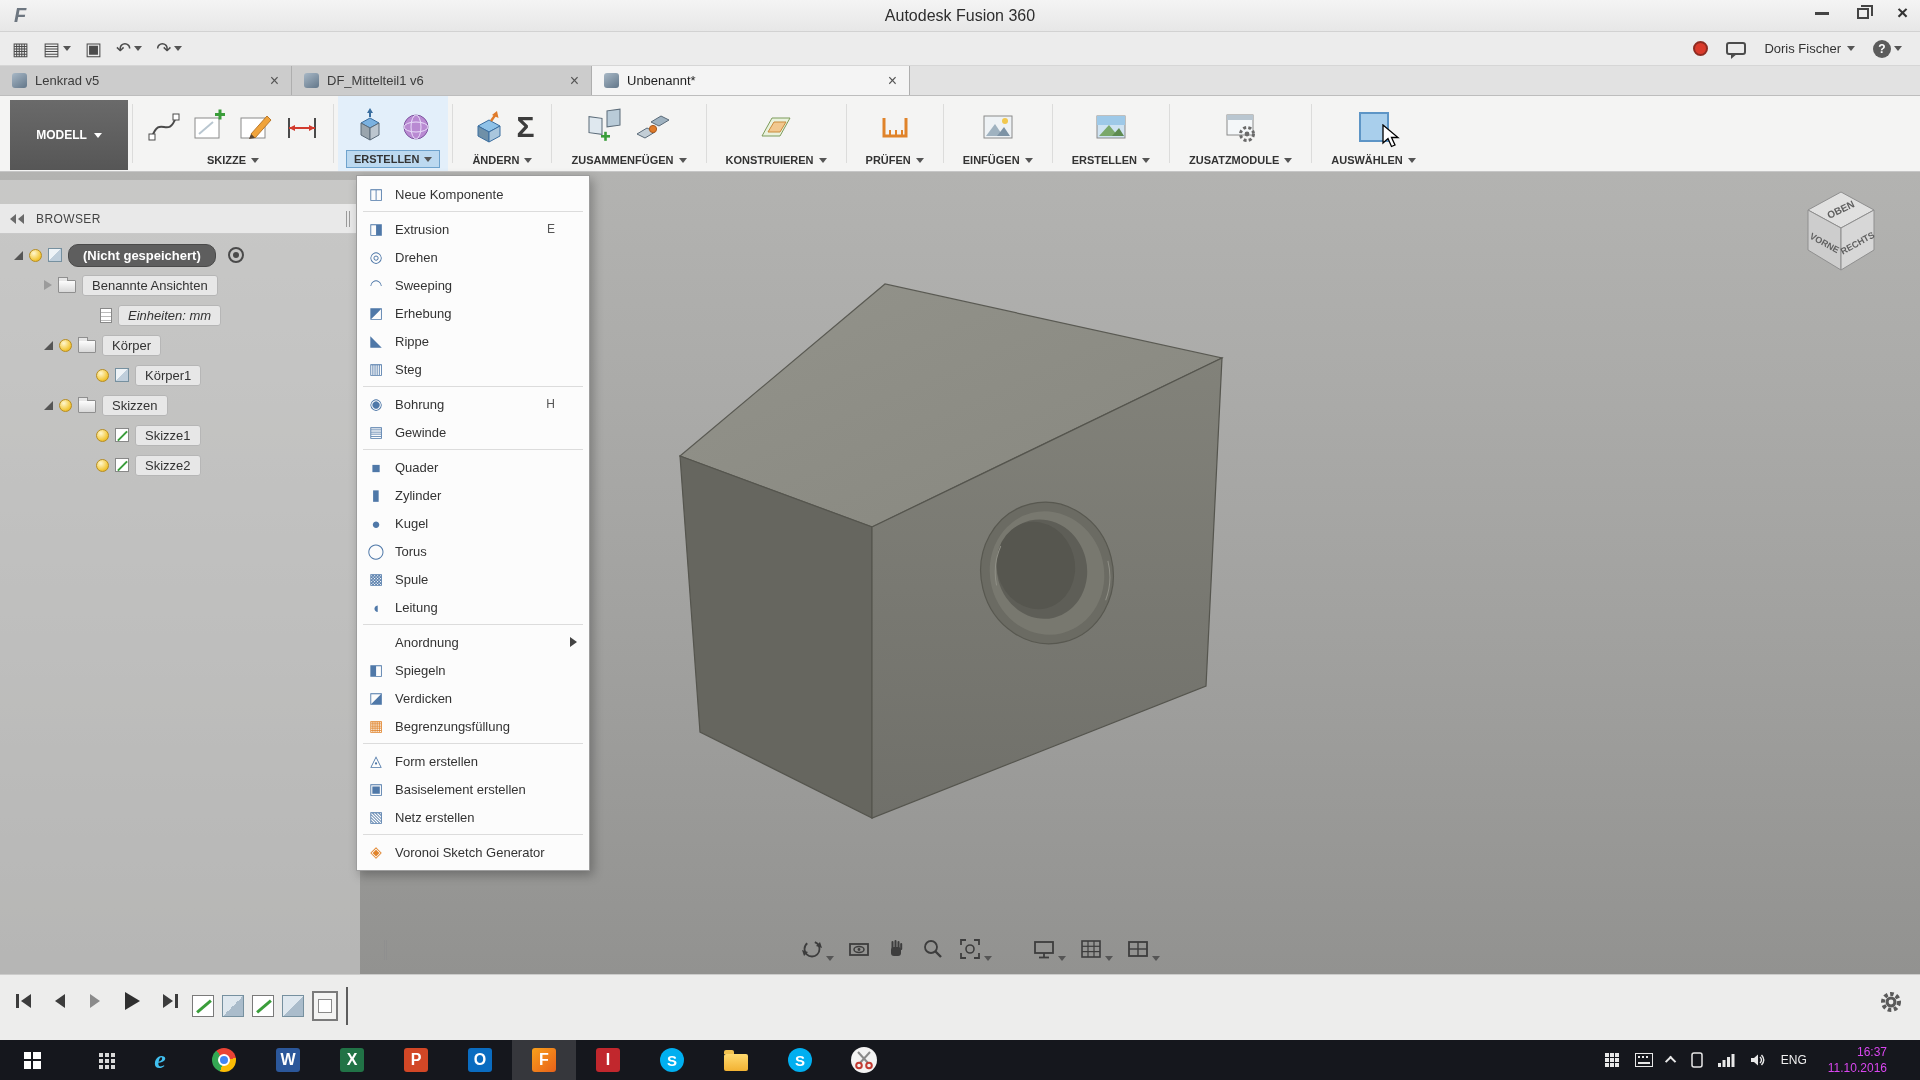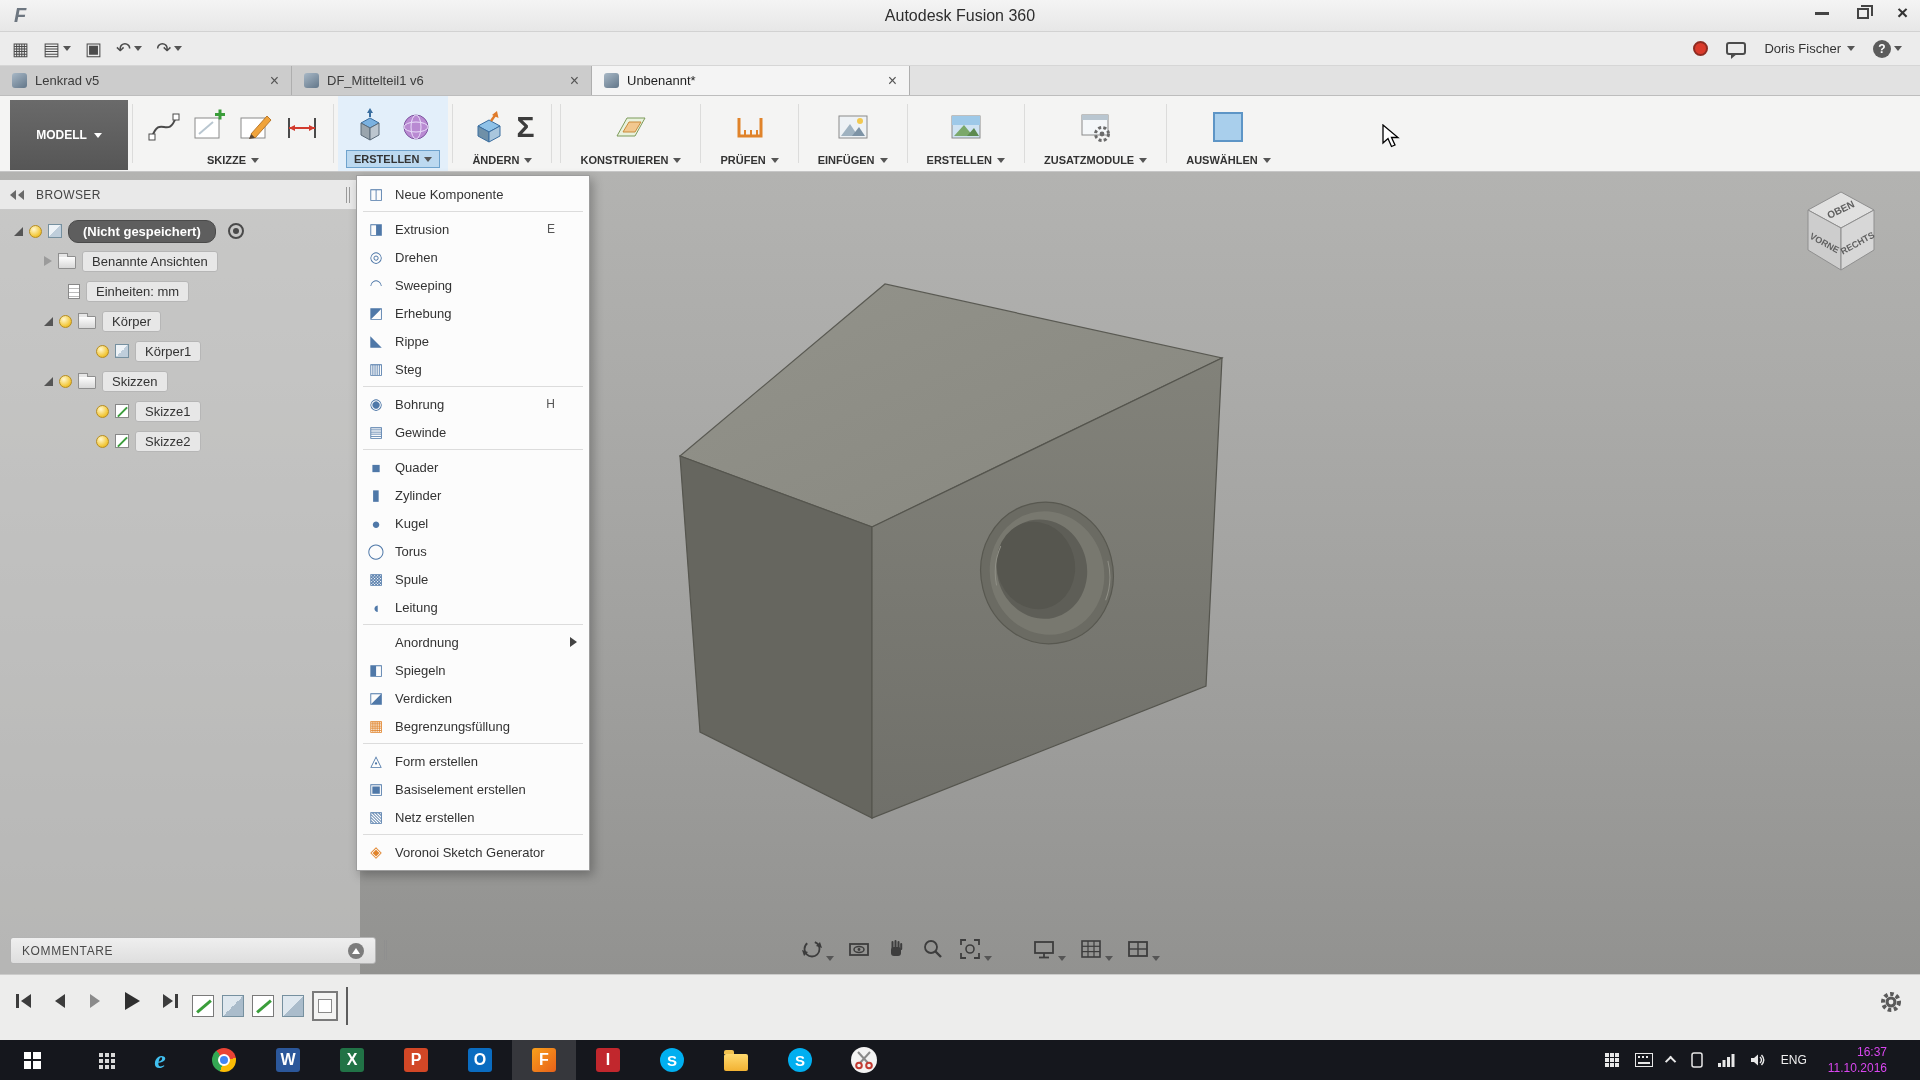--- a/index.html
+++ b/index.html
@@ -335,6 +335,25 @@
   </div>
   <div class="rsep"></div>
 
+  <div class="rgroup">
+    <div class="ricons">
+      <svg width="40" height="38" viewBox="0 0 40 38">
+          <rect x="4" y="8" width="13" height="16" fill="#dfe8ef" stroke="#5a6a78" transform="skewY(8)"></rect>
+          <rect x="22" y="6" width="13" height="16" fill="#b9cbd8" stroke="#5a6a78" transform="skewY(-8)"></rect>
+          <rect x="16" y="27" width="9" height="2.6" fill="#3a9d3a"></rect>
+          <rect x="19.2" y="23.8" width="2.6" height="9" fill="#3a9d3a"></rect>
+        </svg>
+      <svg width="40" height="38" viewBox="0 0 40 38">
+          <polygon points="4,26 14,20 22,24 12,30" fill="#c3ced6" stroke="#5a6a78"></polygon>
+          <polygon points="18,14 28,8 36,12 26,18" fill="#9fb2c0" stroke="#5a6a78"></polygon>
+          <circle cx="20" cy="21" r="3.6" fill="#e07b2a" stroke="#a85a1e"></circle>
+        </svg>
+    </div>
+    <div class="rlabel">
+        <span>ZUSAMMENFÜGEN</span>
+        <span class="caret"></span>
+      </div>
+  </div>
   <div class="rsep"></div>
 
   <div class="rgroup">

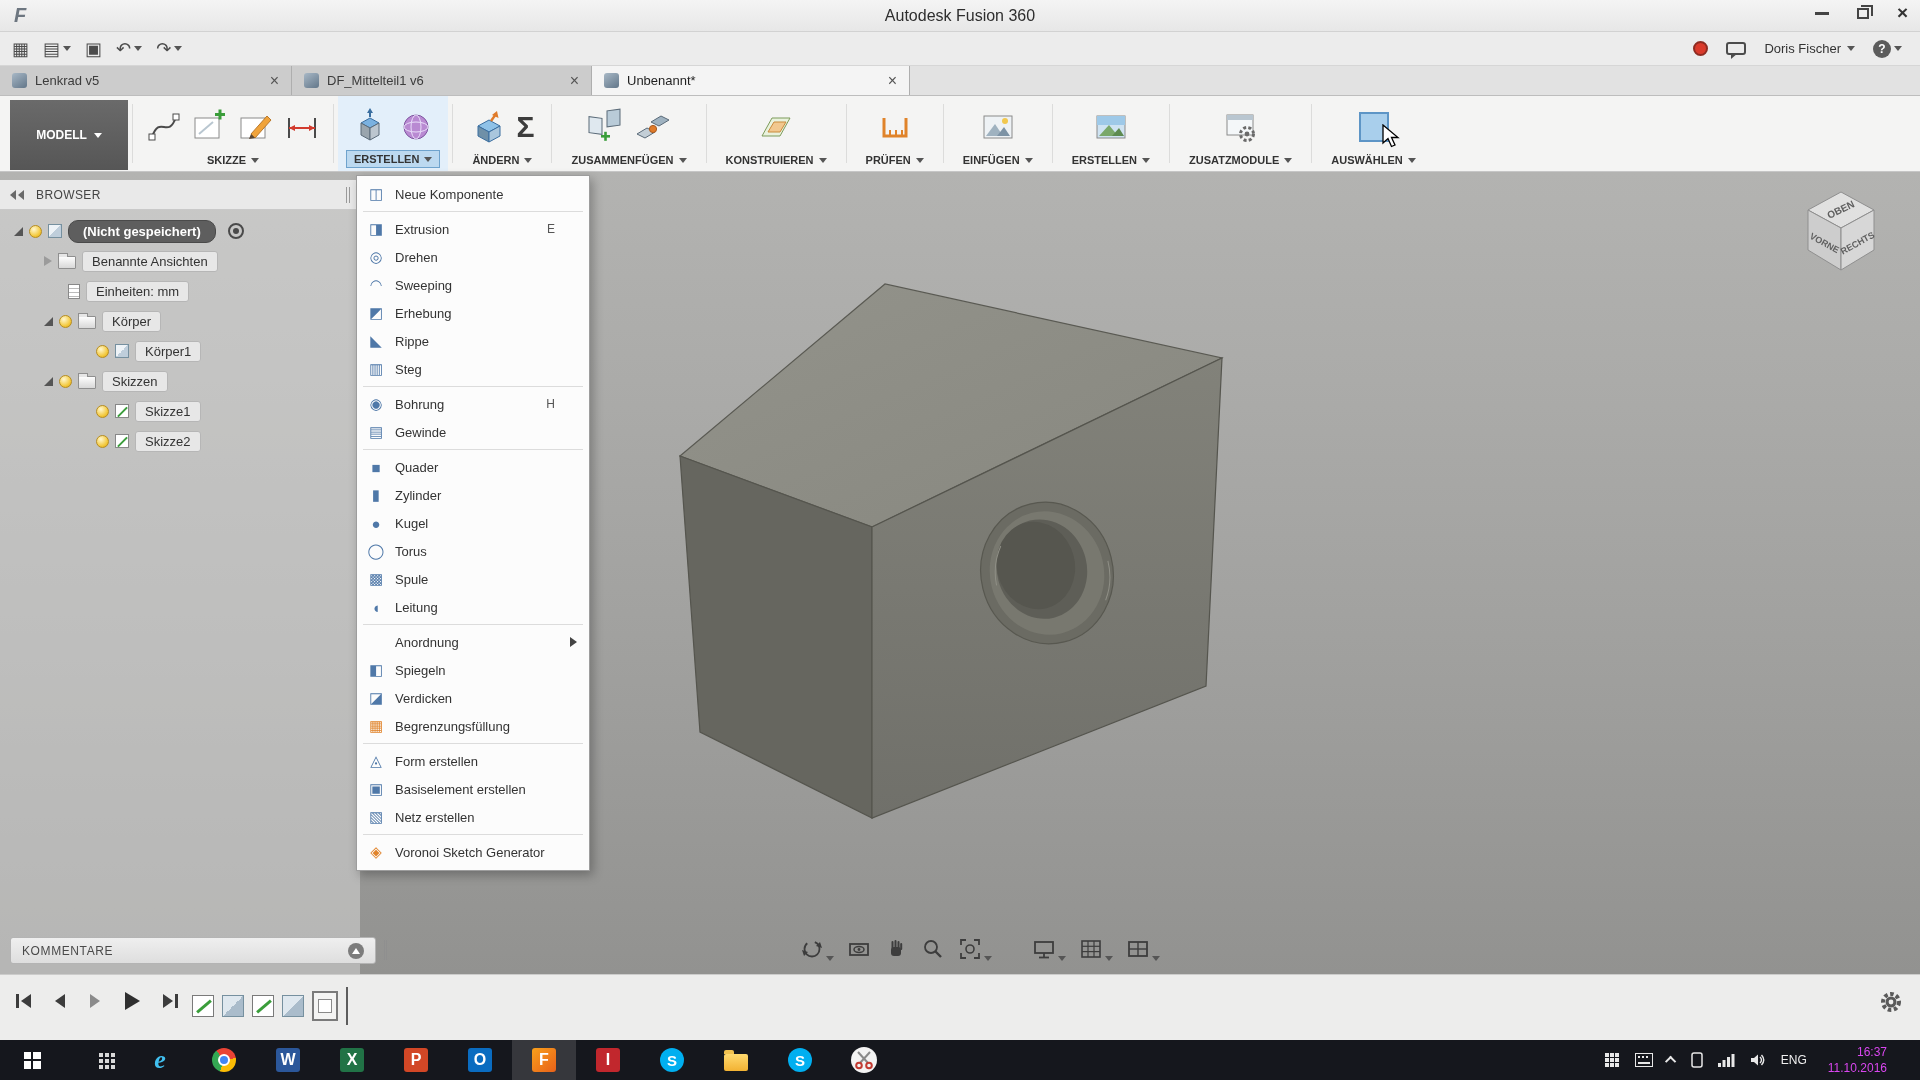--- a/index.html
+++ b/index.html
@@ -74,7 +74,7 @@
     background:rgba(226,226,226,0.45); }
   .browser-header { height:30px; background:rgba(236,236,236,0.92); border-bottom:1px solid #c9c9c9;
     display:flex; align-items:center; gap:10px; padding:0 10px; font-size:12px; color:#444;
-    letter-spacing:0.4px; }
+    letter-spacing:0.4px;margin-top:24px; }
   .dbl-chev { display:inline-flex; }
   .dbl-chev i { width:0; height:0; border-top:5px solid transparent; border-bottom:5px solid transparent;
     border-right:6px solid #6a6a6a; margin-right:2px; }

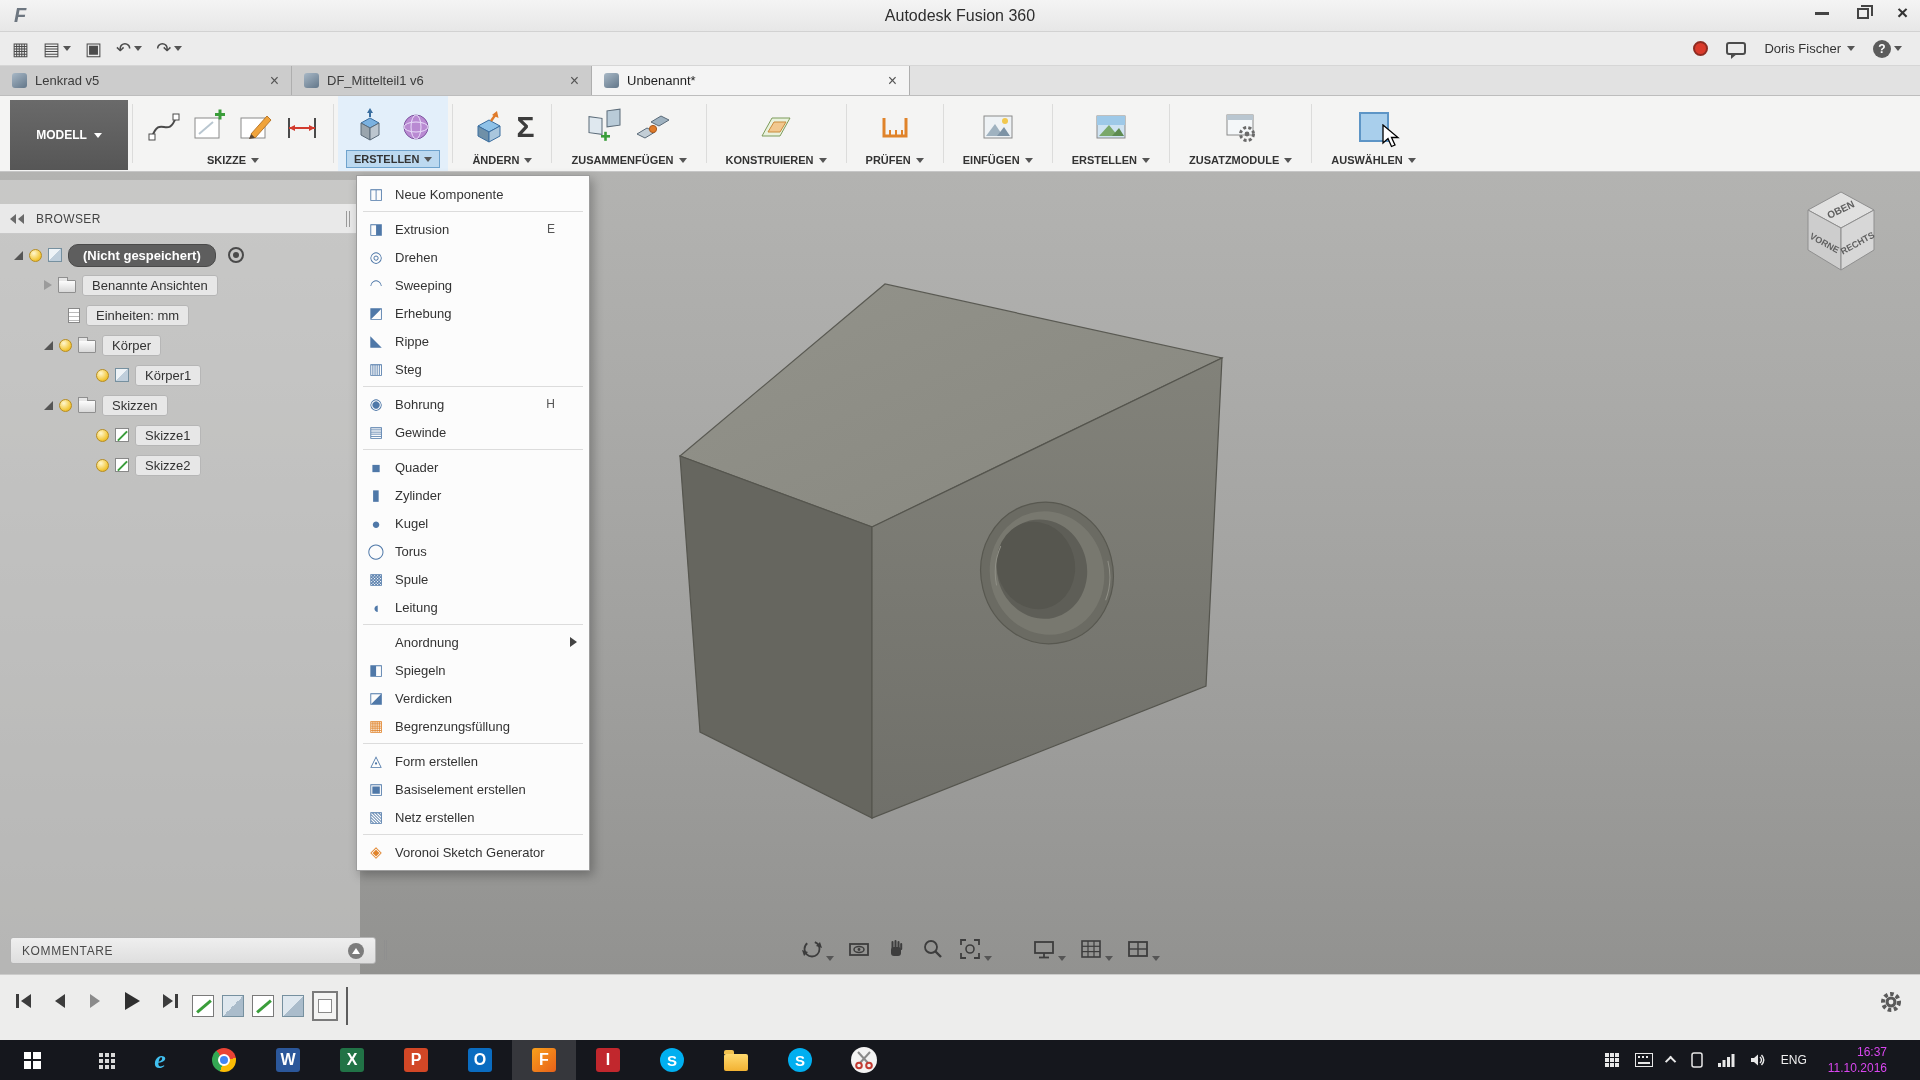--- a/index.html
+++ b/index.html
@@ -81,7 +81,7 @@
   .panel-handle { margin-left:auto; width:4px; height:16px; border-left:1px solid #9a9a9a; border-right:1px solid #9a9a9a; }
   .tree { padding-top:6px; }
   .tree-row { height:30px; display:flex; align-items:center; gap:6px; }
-  .lvl0 { padding-left:14px; } .lvl1 { padding-left:44px; } .lvl1b { padding-left:68px; } .lvl2 { padding-left:96px; }
+  .lvl0 { padding-left:14px; } .lvl1 { padding-left:44px; } .lvl1b { padding-left:100px;font-style:italic; } .lvl2 { padding-left:96px; }
   .twisty-exp { width:0; height:0; border-bottom:9px solid #555; border-left:9px solid transparent; }
   .twisty-col { width:0; height:0; border-top:5px solid transparent; border-bottom:5px solid transparent;
     border-left:8px solid #9b9b9b; }

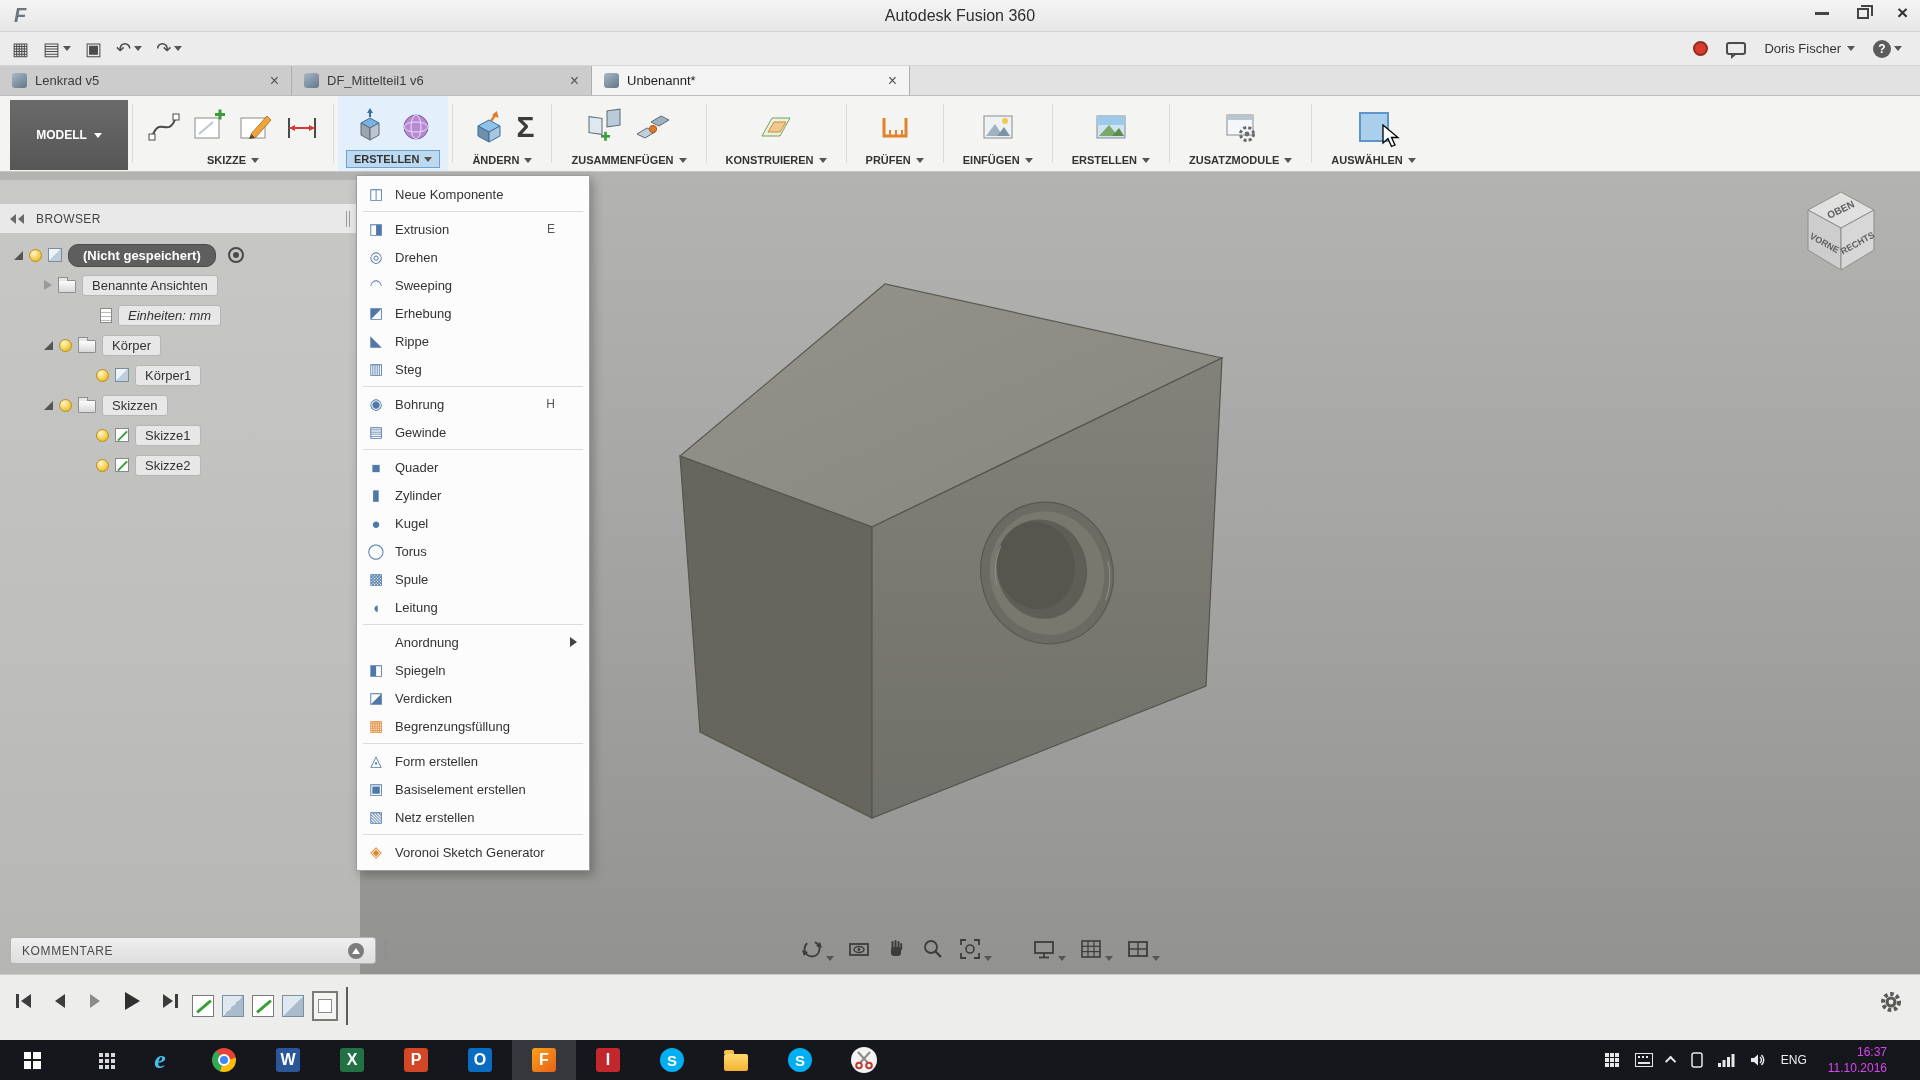--- a/index.html
+++ b/index.html
@@ -548,10 +548,6 @@
     </div>
   </div>
 
-  <div class="comments-bar">
-    <span>KOMMENTARE</span>
-    <span class="cb-icon"></span>
-  </div>
   <span class="panel-grip"></span>
 
   <div class="navbar">

